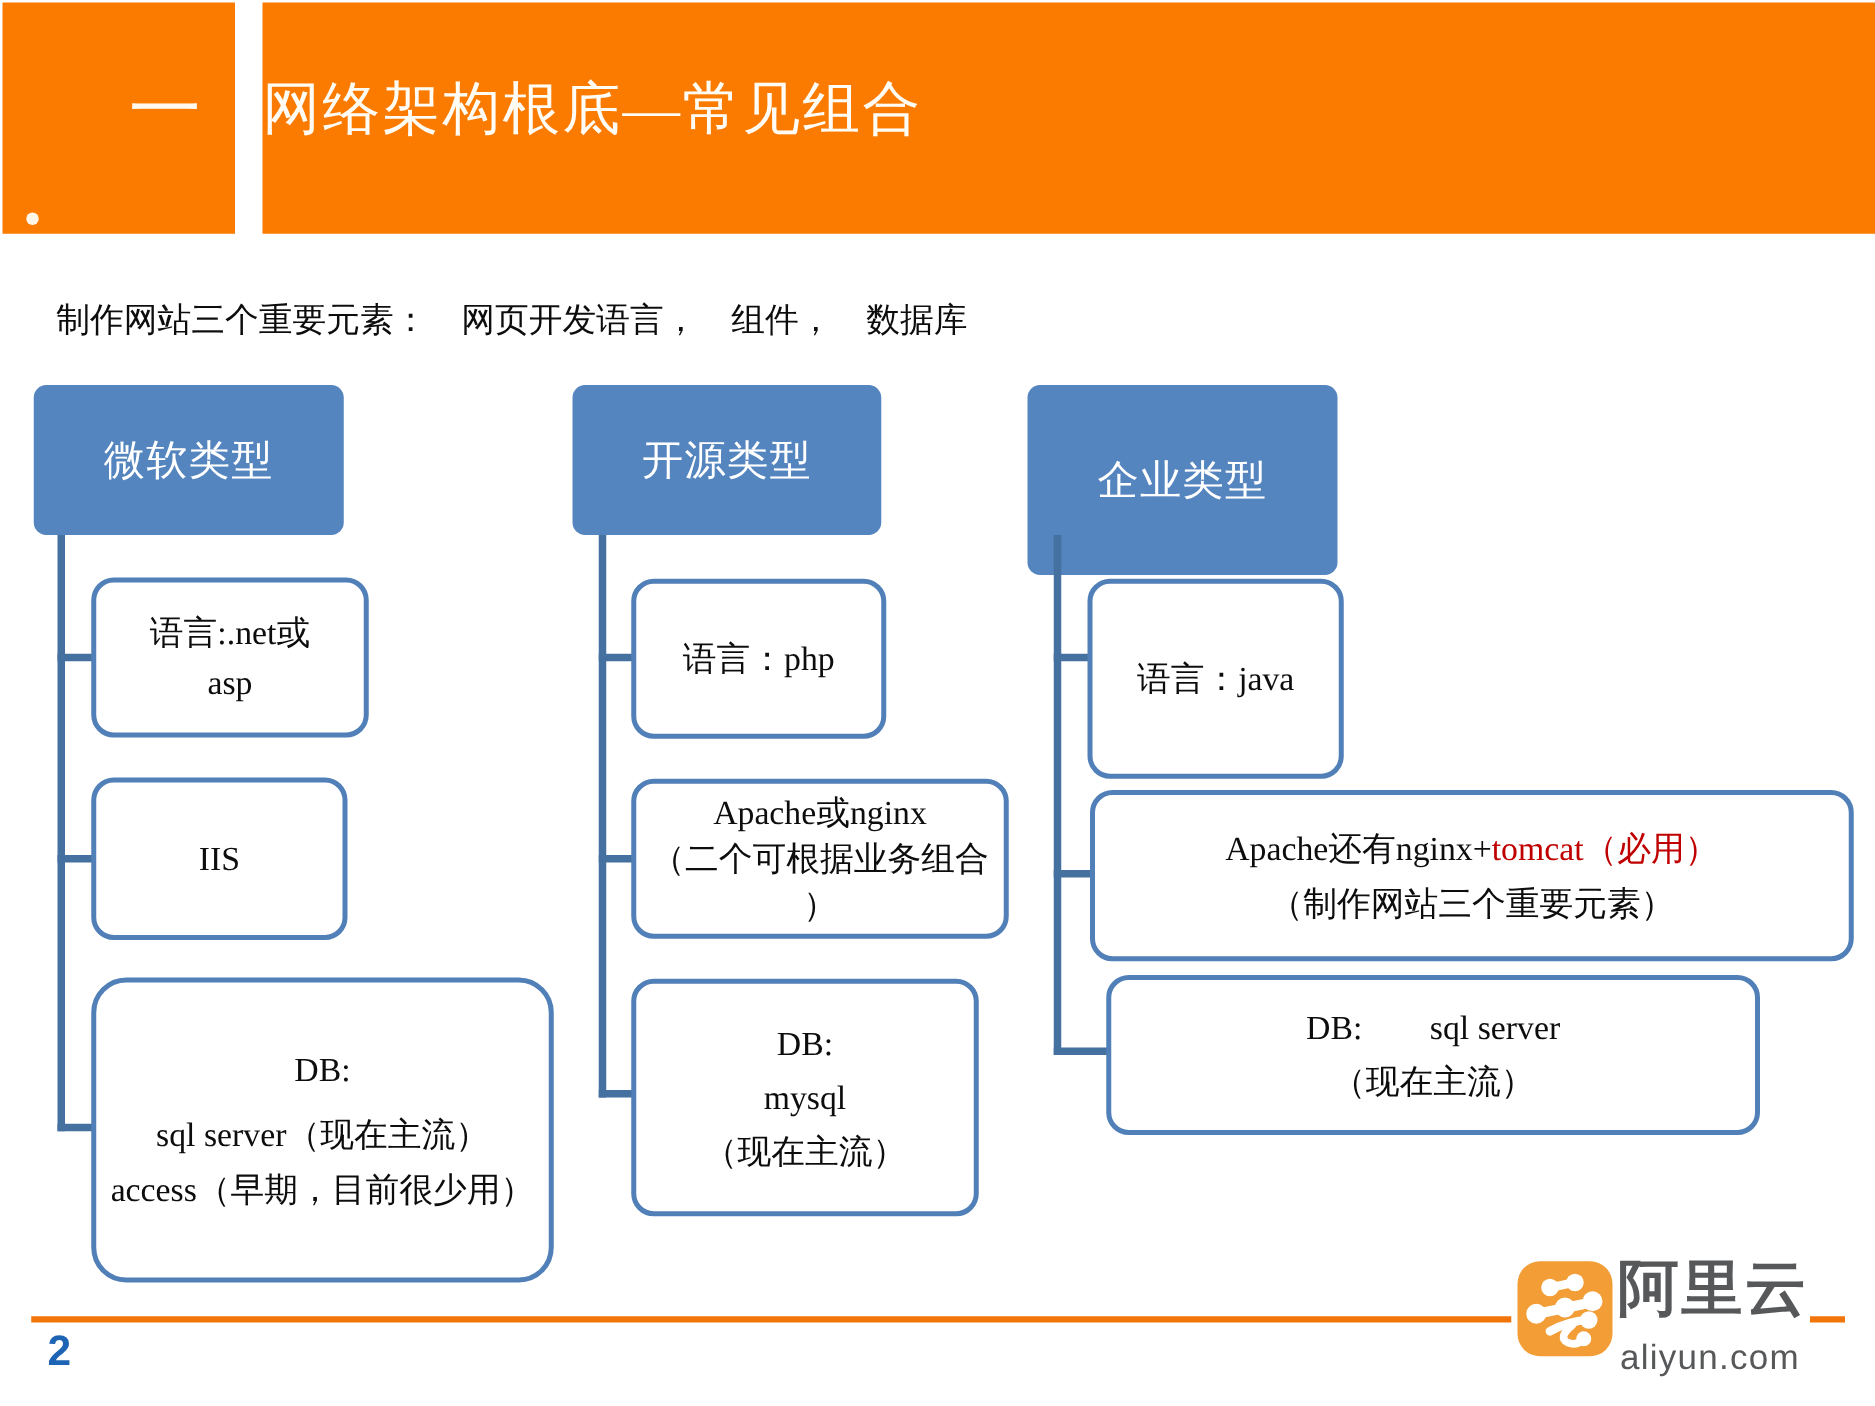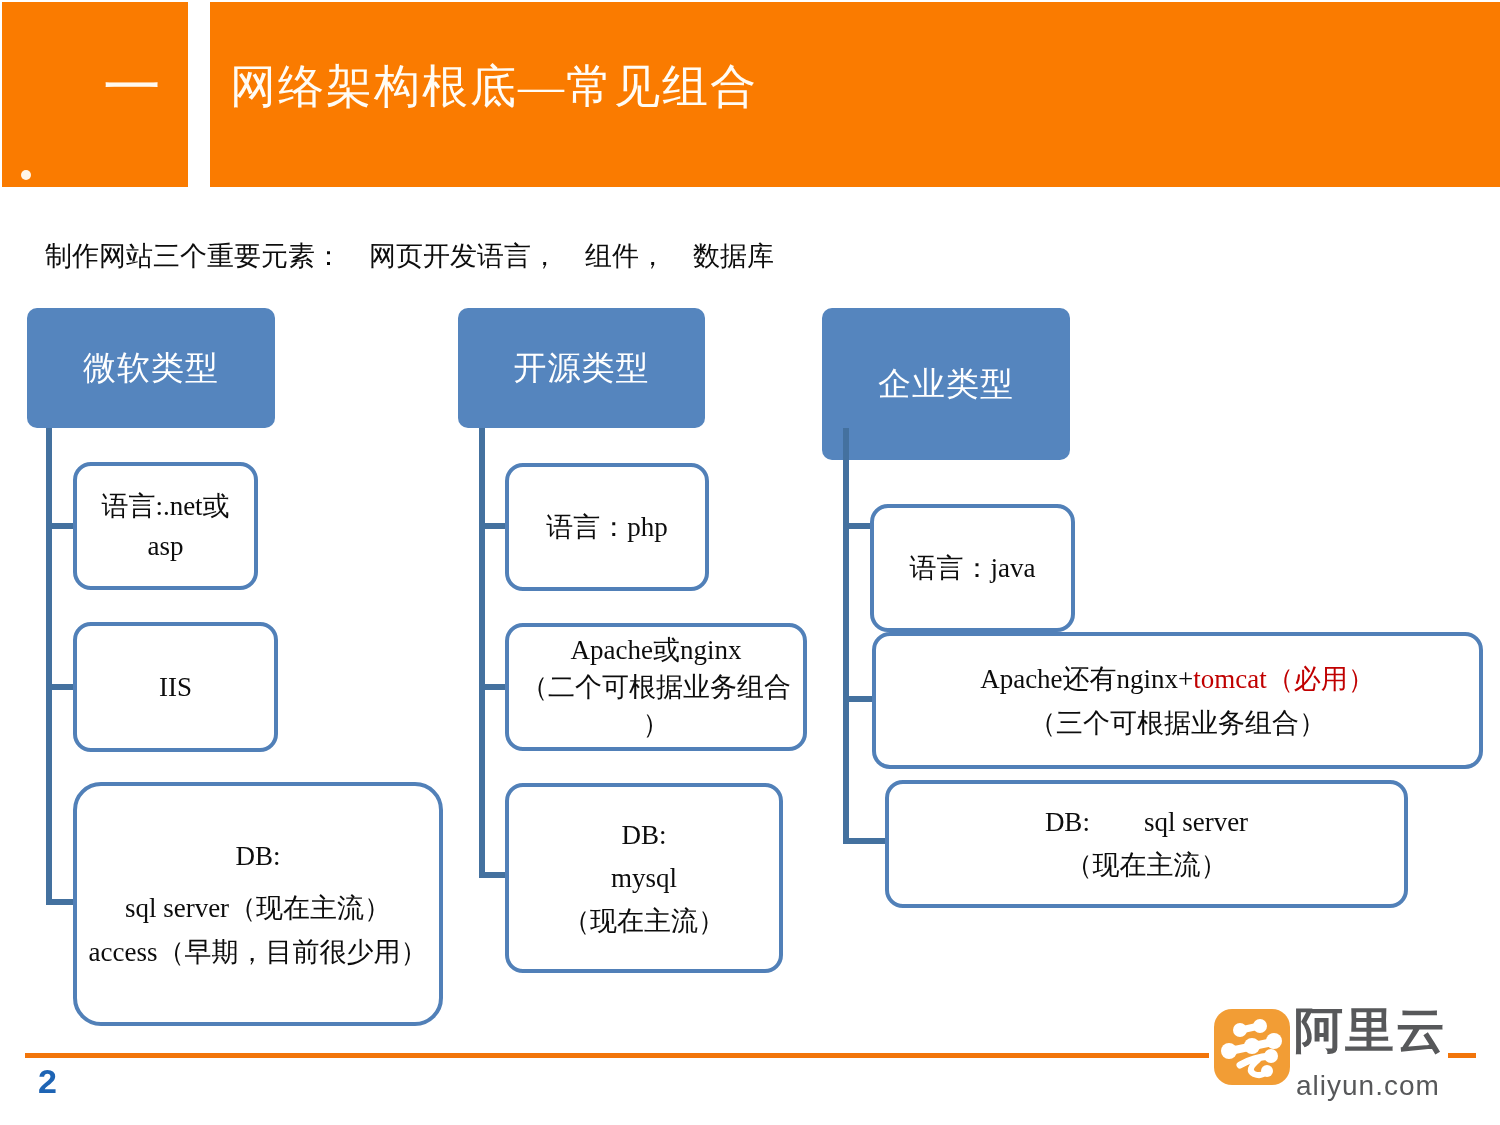--- a/index.html
+++ b/index.html
@@ -16,7 +16,7 @@
   .hdr-dot{position:absolute;left:19px;top:168px;width:10px;height:10px;border-radius:50%;background:#FFF6E8;}
   .hdr-main{
     position:absolute;left:210px;top:2px;width:1290px;height:185px;background:#FA7B00;
-    display:flex;align-items:center;box-sizing:border-box;padding-left:20px;padding-bottom:16px;
+    display:flex;align-items:center;box-sizing:border-box;padding-bottom:16px;
   }
   .hdr-main .title{color:#FFFCF5;font-size:46px;letter-spacing:2px;}
   

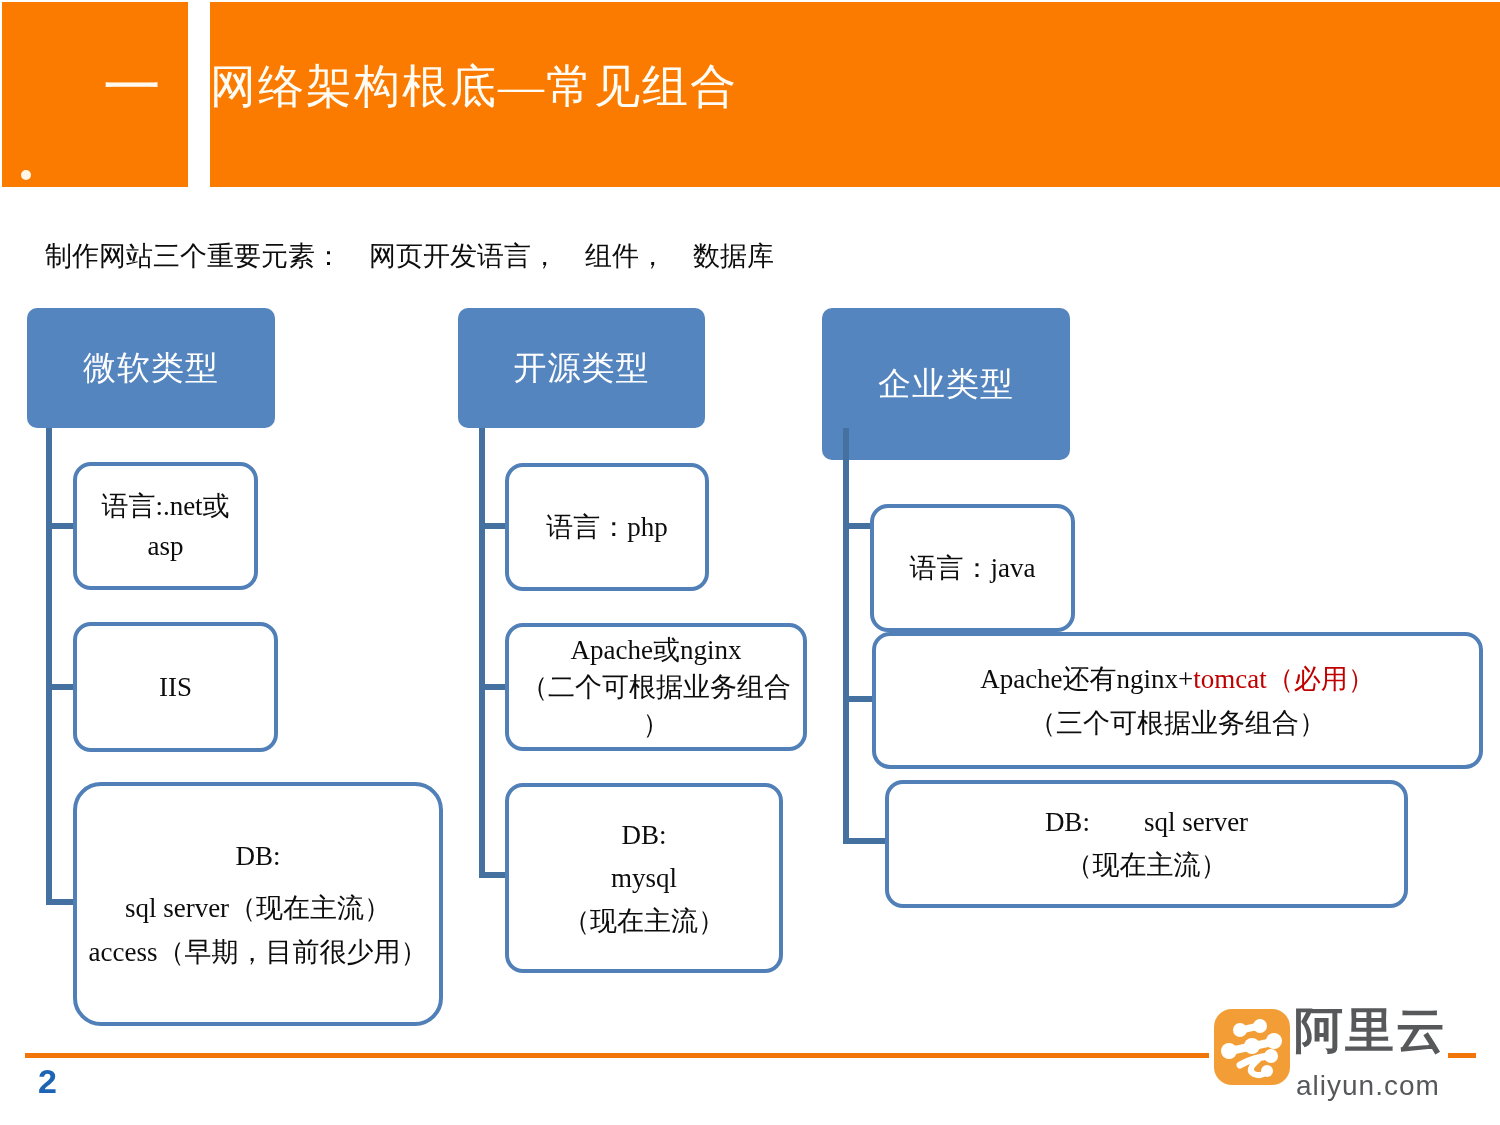--- a/index.html
+++ b/index.html
@@ -67,7 +67,7 @@
   <div class="hline" style="left:46px;top:684px;width:30px;"></div>
   <div class="hline" style="left:46px;top:899px;width:30px;"></div>
 
-  <div class="child-box" style="left:73px;top:462px;width:185px;height:128px;">
+  <div class="child-box" style="left:73px;top:462px;width:222px;height:128px;">
     <div>语言:.net或</div>
     <div>asp</div>
   </div>

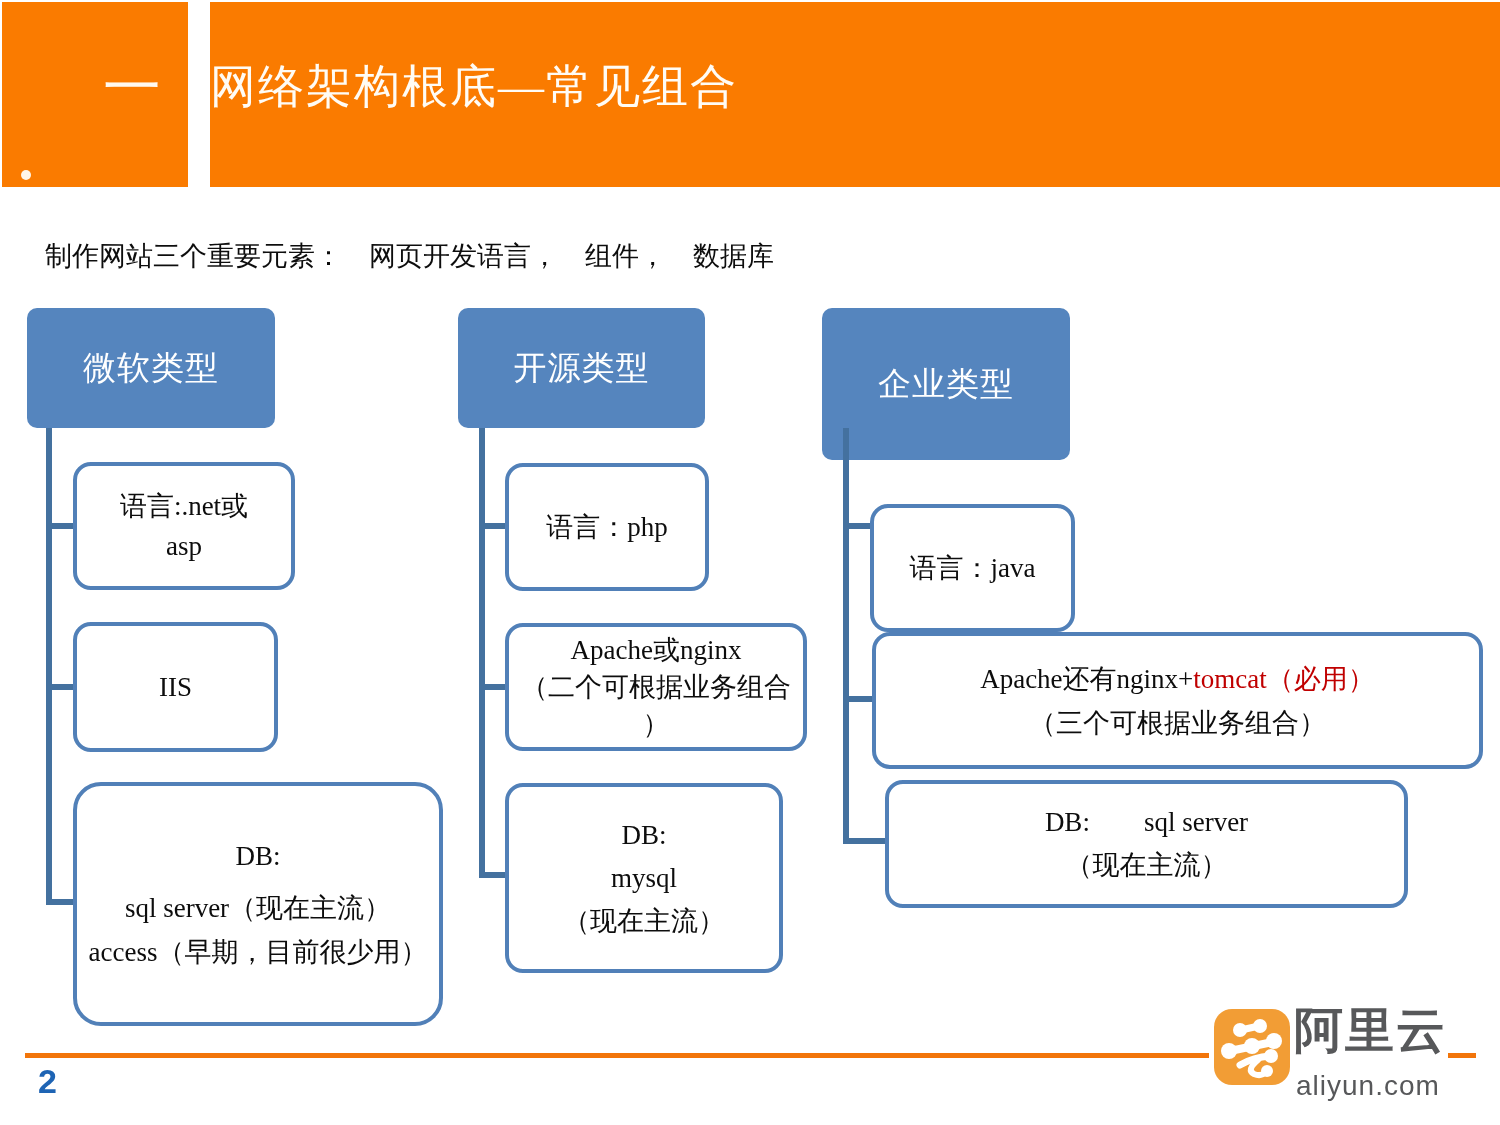--- a/index.html
+++ b/index.html
@@ -106,7 +106,7 @@
   <div class="hline" style="left:843px;top:696px;width:32px;"></div>
   <div class="hline" style="left:843px;top:838px;width:45px;"></div>
 
-  <div class="child-box" style="left:870px;top:463px;width:205px;height:128px;margin-top:41px;">
+  <div class="child-box" style="left:870px;top:463px;width:205px;height:160px;">
     <div>语言：java</div>
   </div>
   <div class="child-box" style="left:872px;top:632px;width:611px;height:137px;line-height:44px;">

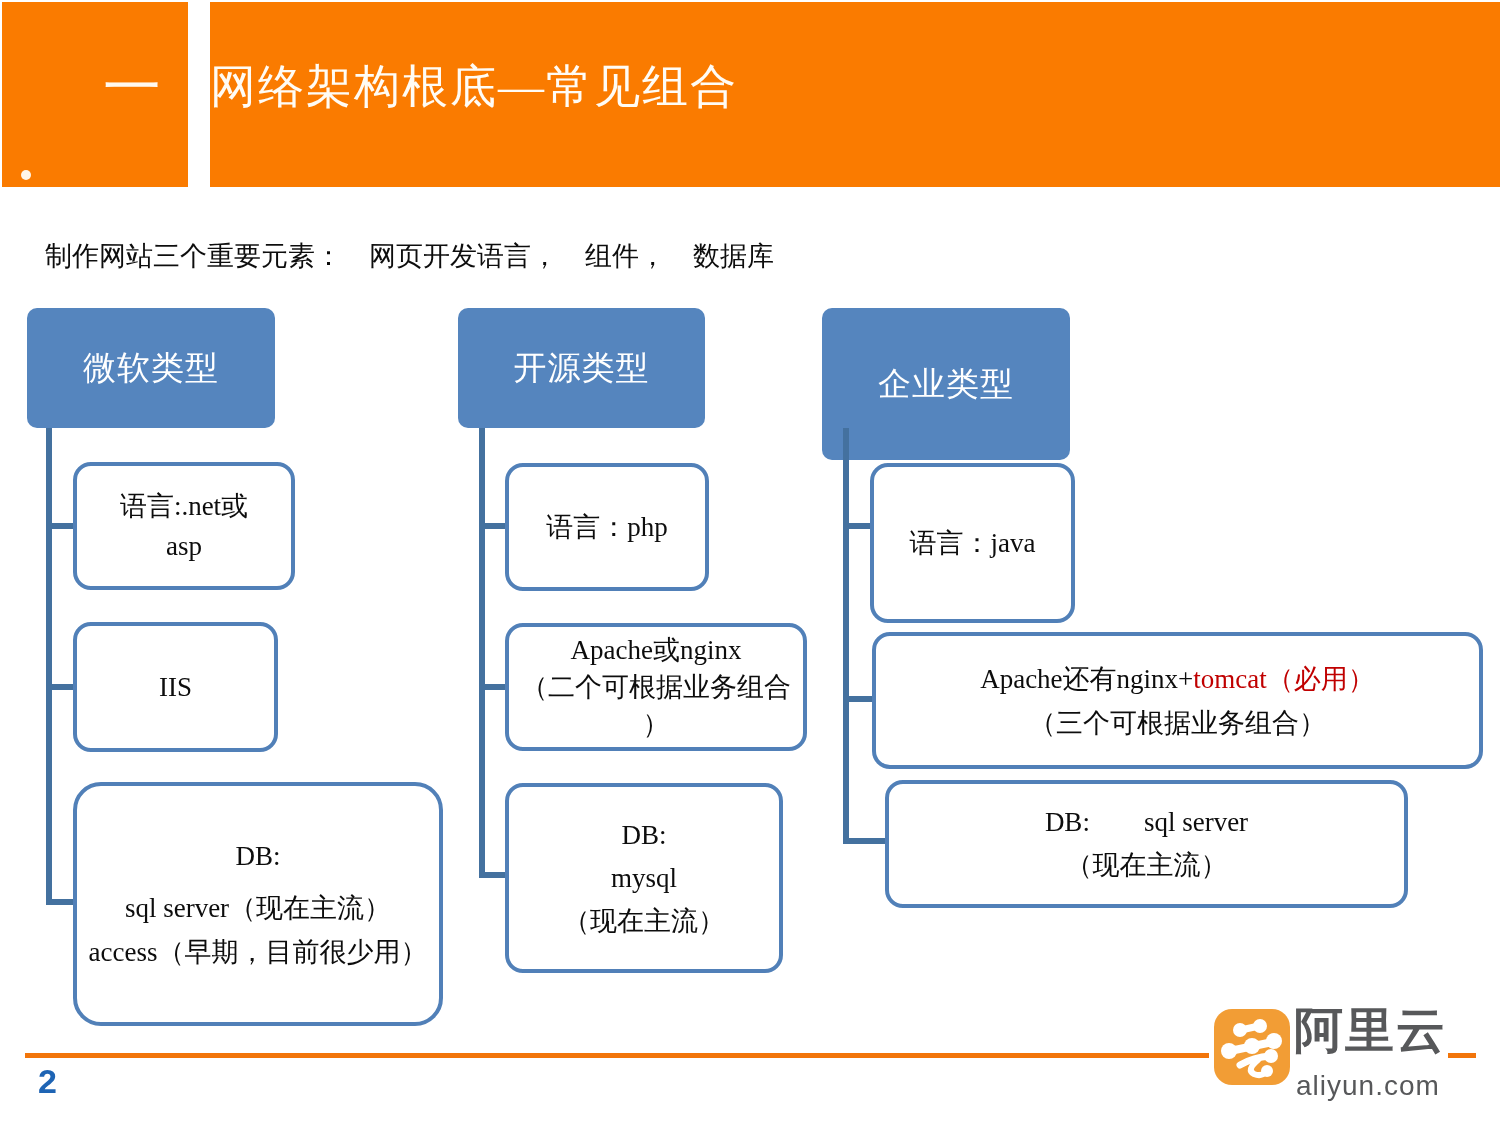--- a/index.html
+++ b/index.html
@@ -113,7 +113,7 @@
     <div>
       <span>Apache还有nginx+</span><span class="red">tomcat（必用）</span>
     </div>
-    <div>（三个可根据业务组合）</div>
+    <div>（制作网站三个重要元素）</div>
   </div>
   <div class="child-box" style="left:885px;top:780px;width:523px;height:128px;line-height:43px;">
     <div>DB:　　sql server</div>

